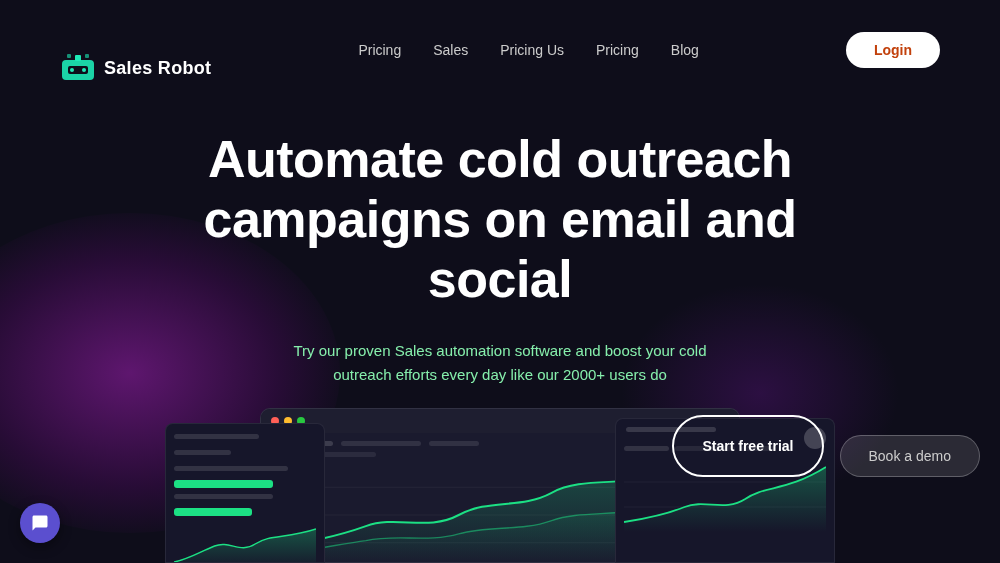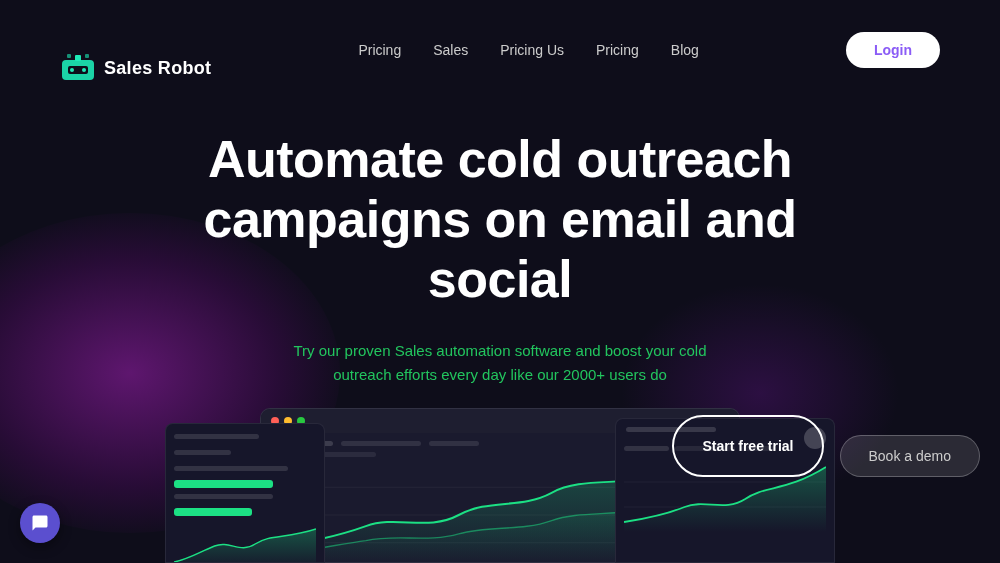--- a/index.html
+++ b/index.html
@@ -89,7 +89,7 @@
 
     .login-btn {
       background: #fff;
-      color: #8b5cf6;
+      color: #c2410c;
       border: none;
       border-radius: 50px;
       padding: 10px 28px;

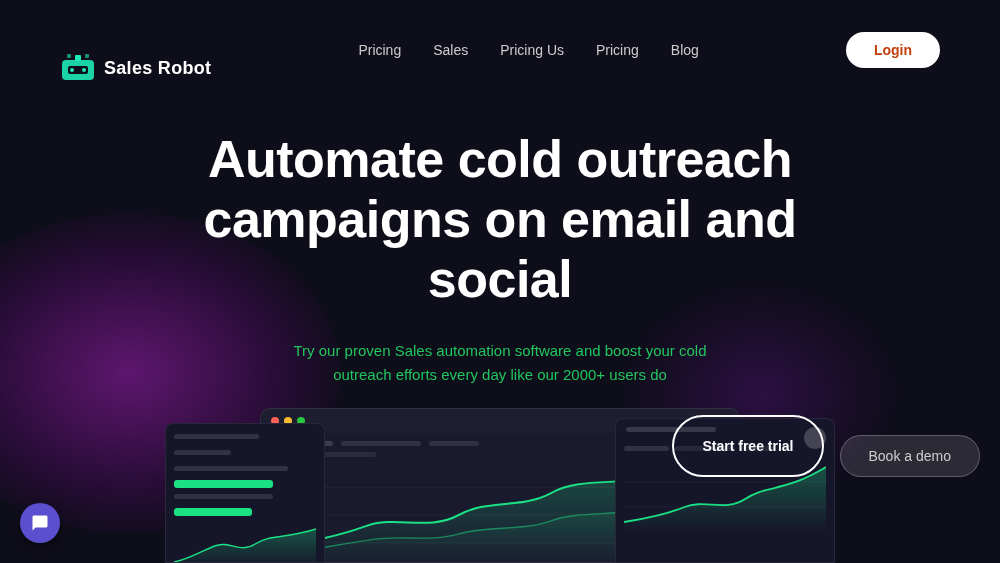--- a/index.html
+++ b/index.html
@@ -119,7 +119,7 @@
 
     .hero-subtitle {
       font-size: 15px;
-      color: #22c55e;
+      color: #86efac;
       line-height: 1.6;
       max-width: 440px;
       margin: 0 auto 28px;

